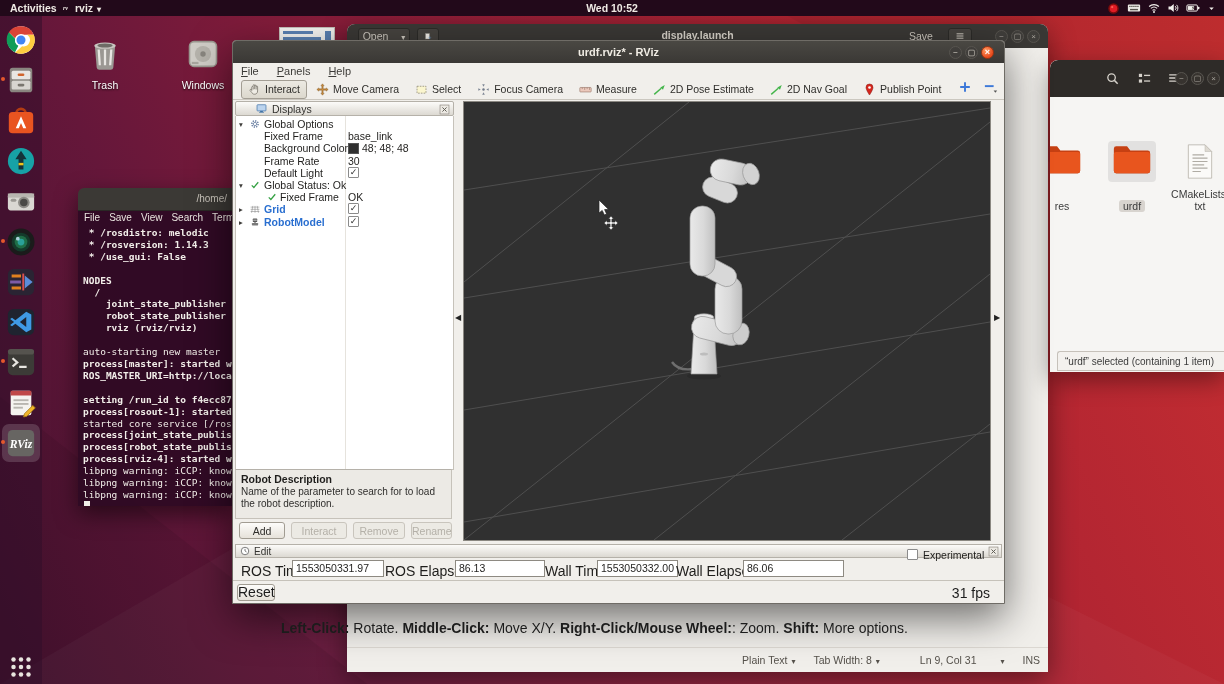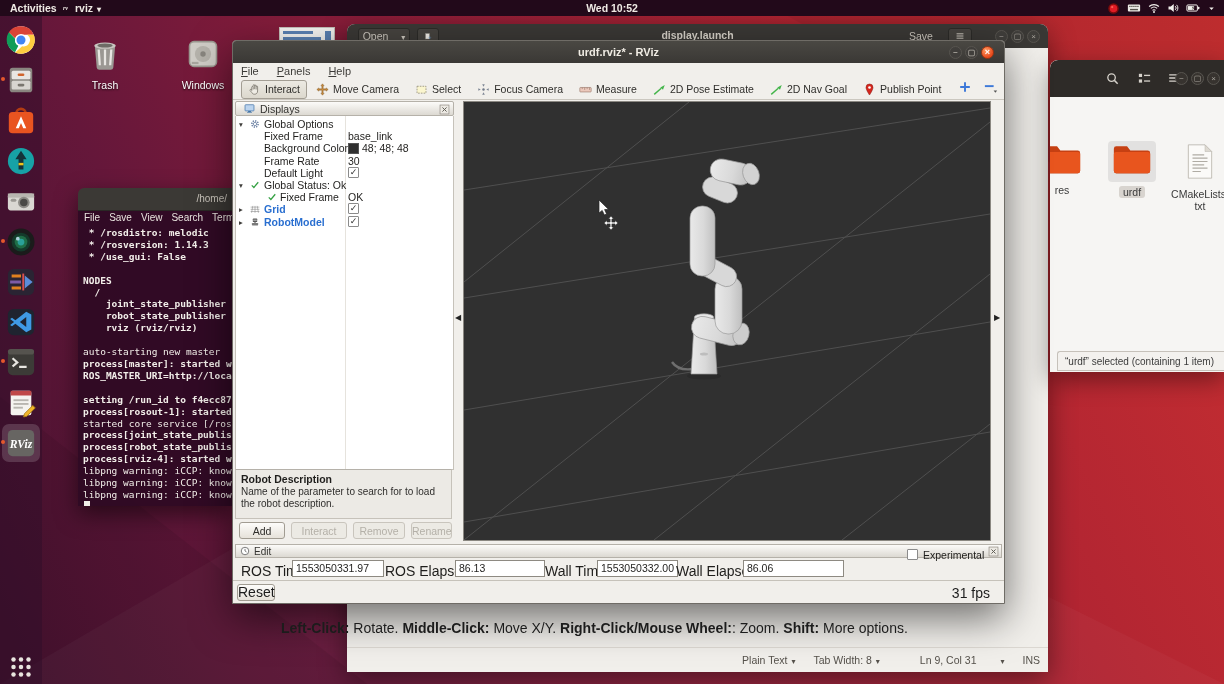--- a/index.html
+++ b/index.html
@@ -102,7 +102,7 @@
   
   #disp-panel{position:absolute;left:2px;top:60px;width:219px;height:440px;}
   #disp-header{position:absolute;left:0;top:0;right:0;height:15px;background:linear-gradient(#fcfbf9,#dcd9d2);
-    border:1px solid #b5b1a9;border-radius:2px;display:flex;align-items:center;gap:5px;padding-left:8px;
+    border:1px solid #b5b1a9;border-radius:2px;display:flex;align-items:center;gap:5px;padding-left:20px;
     font-size:10.5px;color:#33322f;box-sizing:border-box;}
   #disp-header .ic.close{position:absolute;right:3px;top:2px;}
   #disp-tree{position:absolute;left:0;top:15px;width:217px;height:353px;background:#fff;

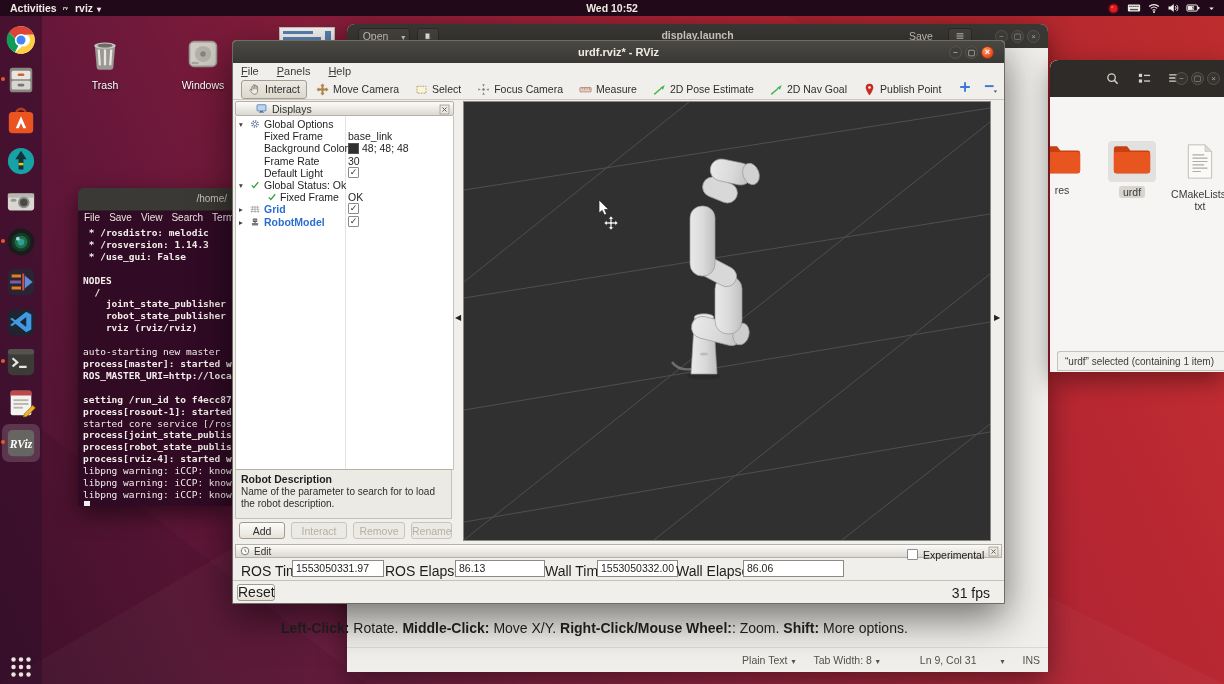--- a/index.html
+++ b/index.html
@@ -74,7 +74,7 @@
   .fm-item{position:absolute;top:44px;width:64px;text-align:center;}
   .fm-ic-wrap{display:inline-block;padding:2px 4px;border-radius:4px;}
   .fm-item.sel .fm-ic-wrap{background:rgba(0,0,0,.08);}
-  .fm-label{font-size:10.5px;color:#3a3a3a;margin-top:2px;word-break:break-all;line-height:12px;}
+  .fm-label{font-size:10.5px;color:#3a3a3a;margin-top:18px;word-break:break-all;line-height:12px;}
   .fm-item.sel .fm-label{background:#d8d4cf;border-radius:3px;display:inline-block;padding:0 4px;}
   #fm-status{position:absolute;left:1057px;top:351px;width:167px;height:20px;background:#f3f1ee;
     border:1px solid #c6c1ba;border-right:none;border-radius:3px 0 0 0;z-index:4;

